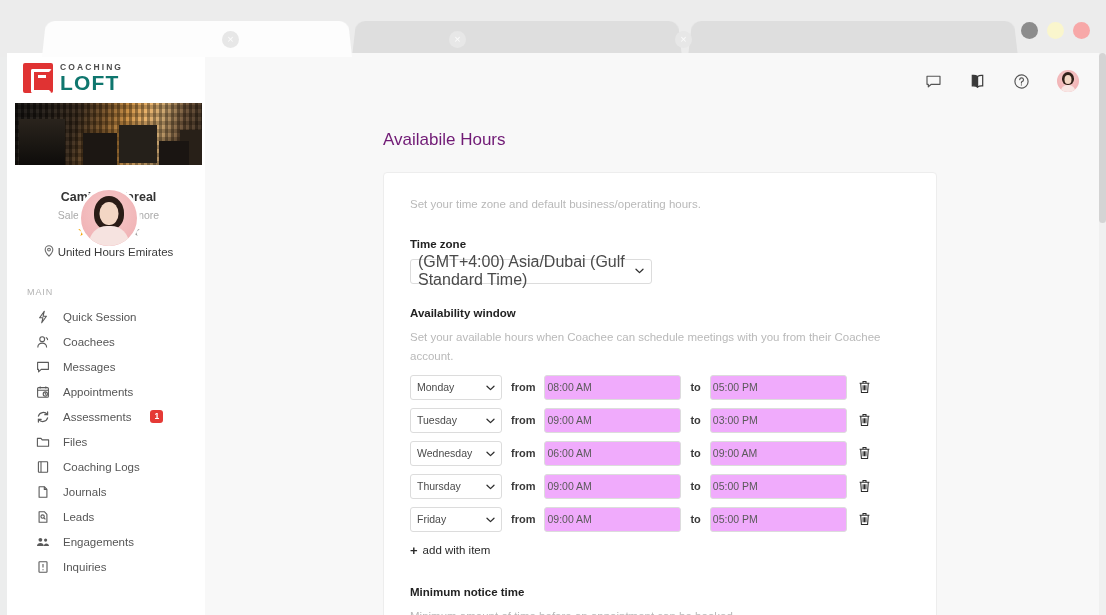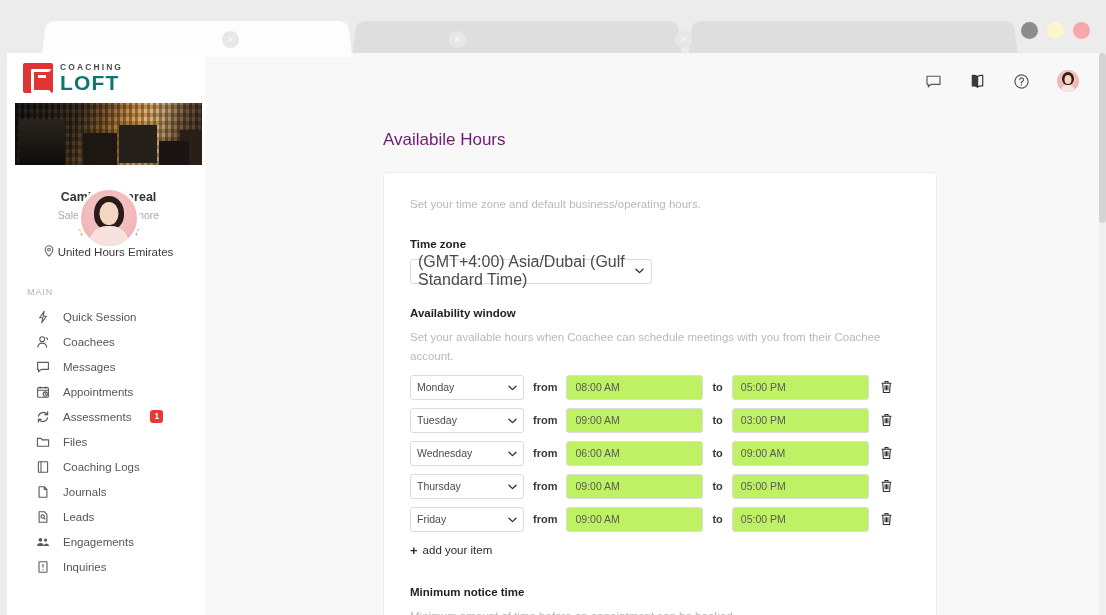--- a/index.html
+++ b/index.html
@@ -164,7 +164,7 @@
   .rows { margin-top:8px; }
   .row { display:flex; align-items:center; gap:0; margin-bottom:8px; }
   .day-sel {
-    width:114px; height:25px; border:1px solid #dcdcdc; border-radius:3px; background:#fff;
+    width:92px; height:25px; border:1px solid #dcdcdc; border-radius:3px; background:#fff;
     font-size:10.5px; color:#4a4a4a; padding:0 6px;
     display:flex; align-items:center; justify-content:space-between;
   }

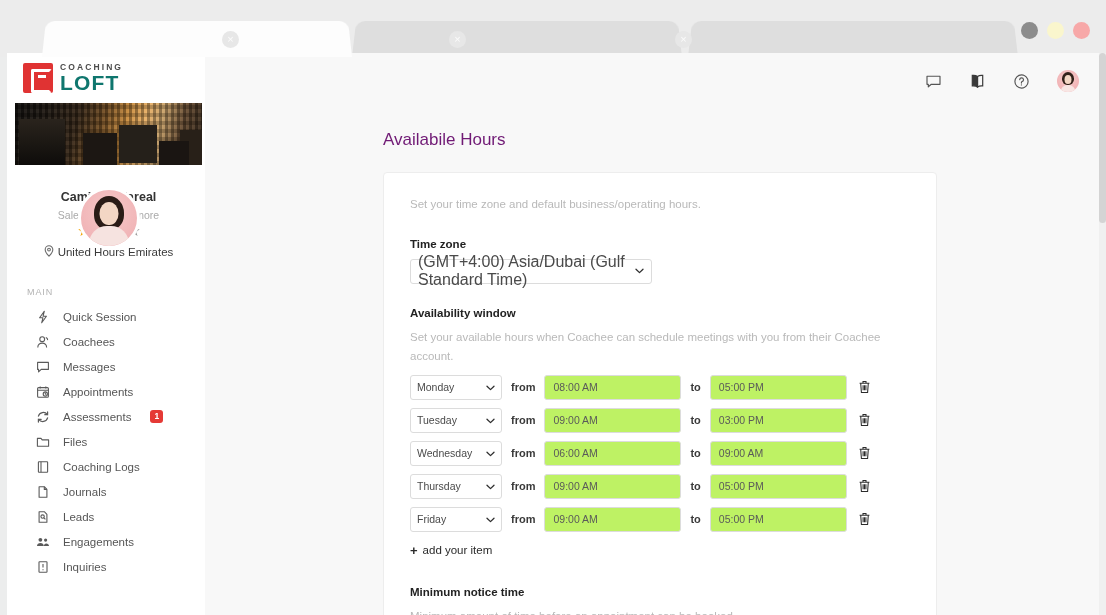--- a/index.html
+++ b/index.html
@@ -170,8 +170,8 @@
   }
   .lbl { font-size:11px; color:#3a3a3a; margin:0 9px;font-weight:bold; }
   .time-in {
-    width:137px; height:25px; border:1px solid #dcdcdc; border-radius:3px; background:#bef264;
-    font-size:10.5px; color:#5a5a5a; padding:0 8px; display:flex; align-items:center;
+    width:137px; height:25px; border:1px solid #dcdcdc; border-radius:3px; background:#f0abfc;
+    font-size:10.5px; color:#5a5a5a; padding:0 2px; display:flex; align-items:center;
   }
   .trash { margin-left:11px; color:#2b2b2b; display:flex; align-items:center; }
   .addmore {

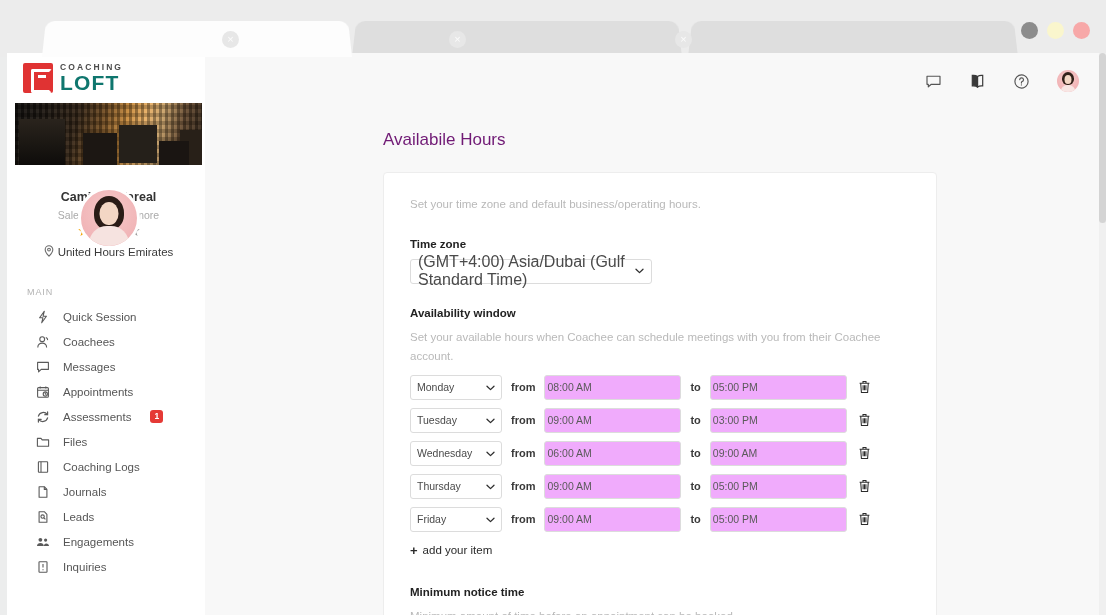--- a/index.html
+++ b/index.html
@@ -513,7 +513,7 @@
 
         <div class="addmore">
           <span class="plus">+</span>
-          <span>add your item</span>
+          <span>add with item</span>
         </div>
 
         <div class="notice">

